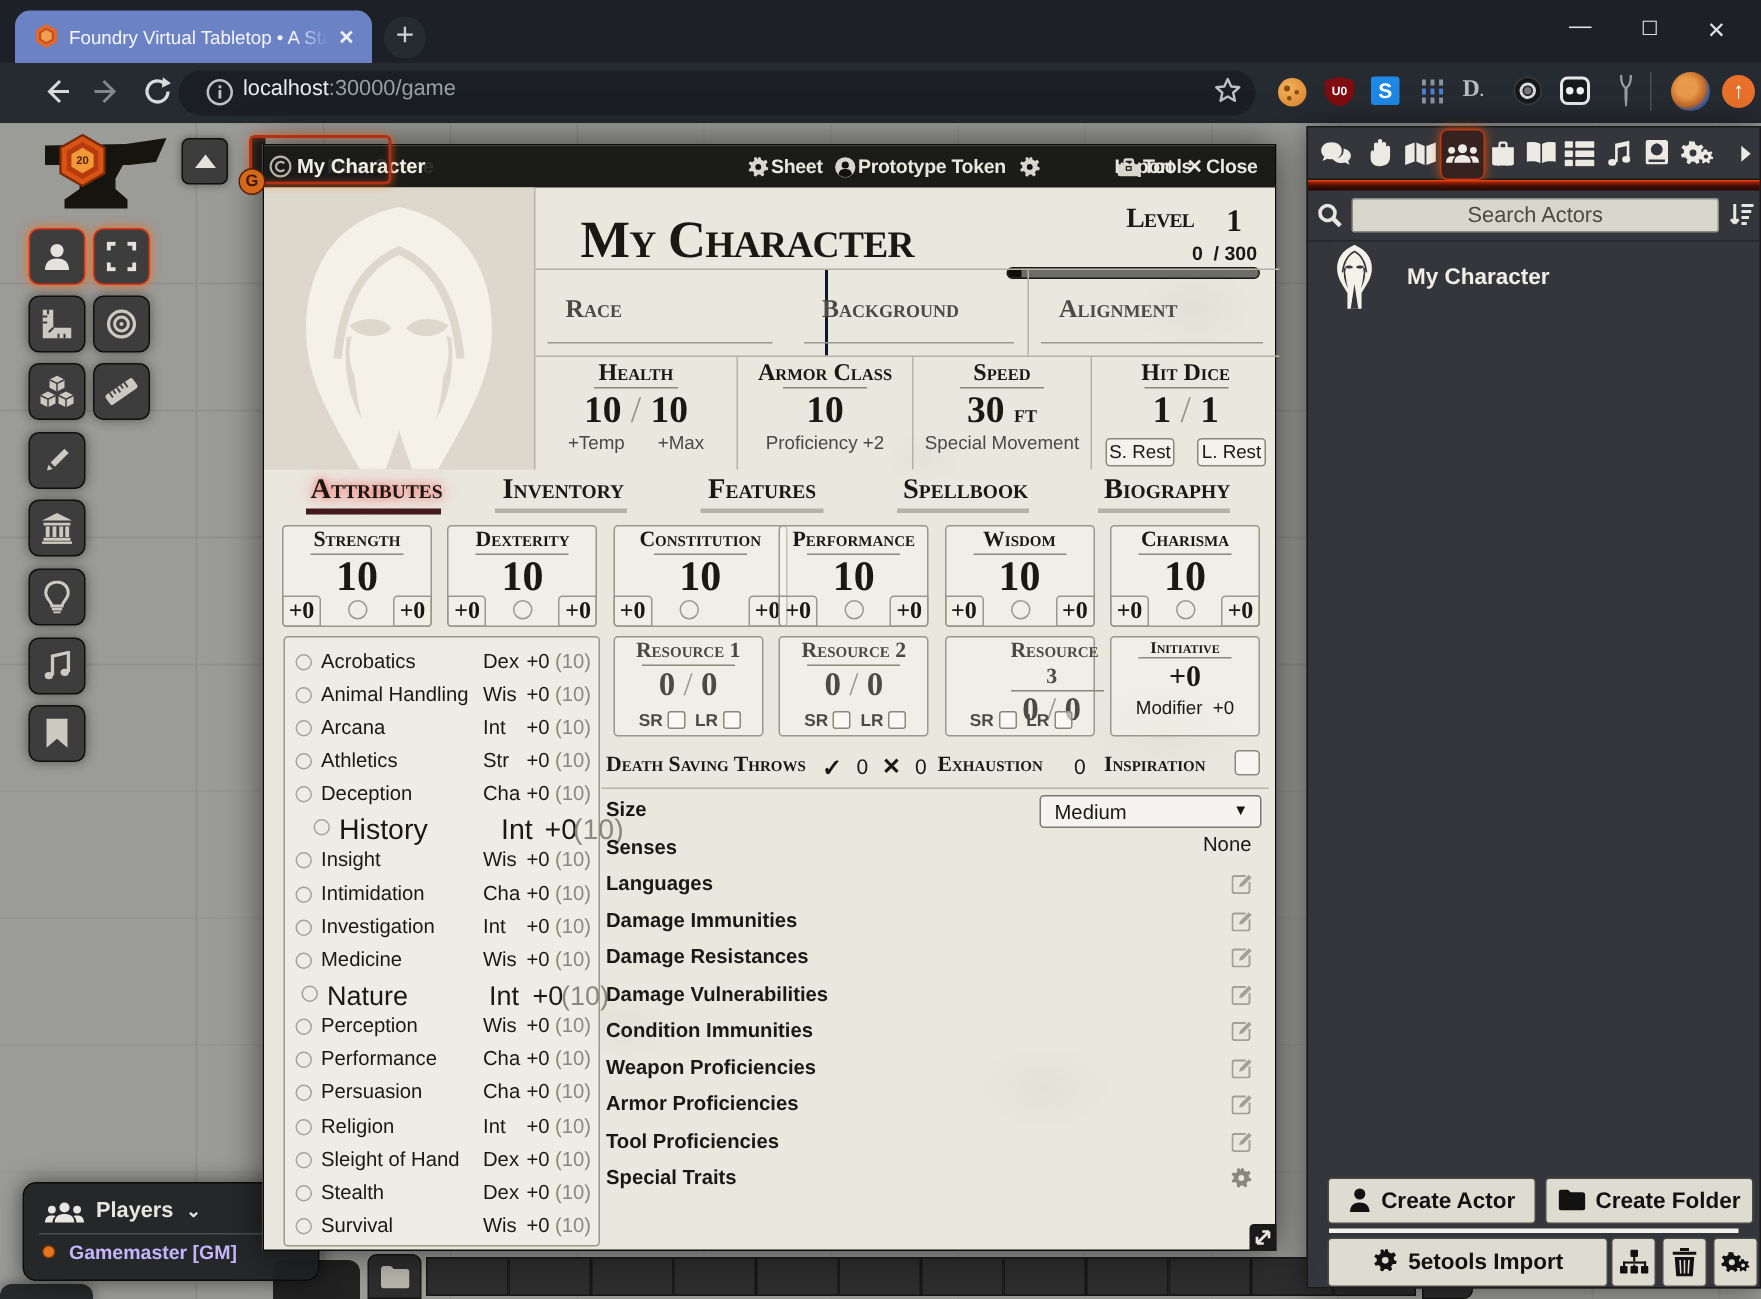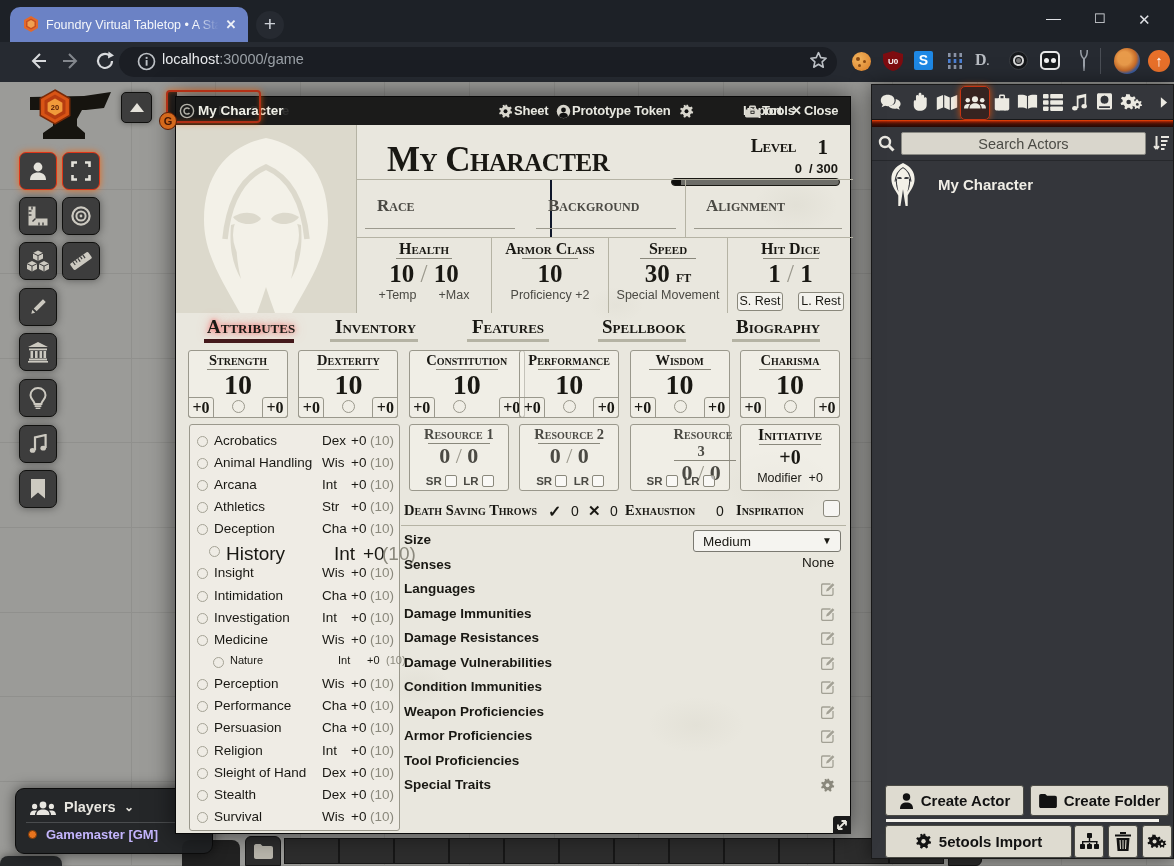--- a/index.html
+++ b/index.html
@@ -592,7 +592,7 @@
 <div style="position:absolute;left:0;bottom:3px;width:100px;font-size:11.5px;color:#4b4a44;font-weight:700;">SR <span style="display:inline-block;width:12px;height:12px;border:1px solid #8a887c;border-radius:2px;background:rgba(255,255,255,0.6);vertical-align:-2px;"></span>&nbsp;&nbsp;LR <span style="display:inline-block;width:12px;height:12px;border:1px solid #8a887c;border-radius:2px;background:rgba(255,255,255,0.6);vertical-align:-2px;"></span></div>
 </div>
       <div style="position:absolute;left:564px;top:0;width:100px;height:67px;border:1px solid #9a988c;border-radius:3px;background:rgba(248,246,240,0.45);text-align:center;">
-<div class="mc" style="font-size:16px;margin-top:1px;">Initiative</div>
+<div class="mc" style="font-size:11px;margin-top:1px;">Initiative</div>
         <div style="width:62px;height:1px;background:#8a887c;margin:0 auto;"></div>
 <div class="mc" style="font-size:20px;line-height:24px;">+0</div>
 <div style="font-size:12.5px;color:#191813;margin-top:2px;">Modifier&nbsp; +0</div>

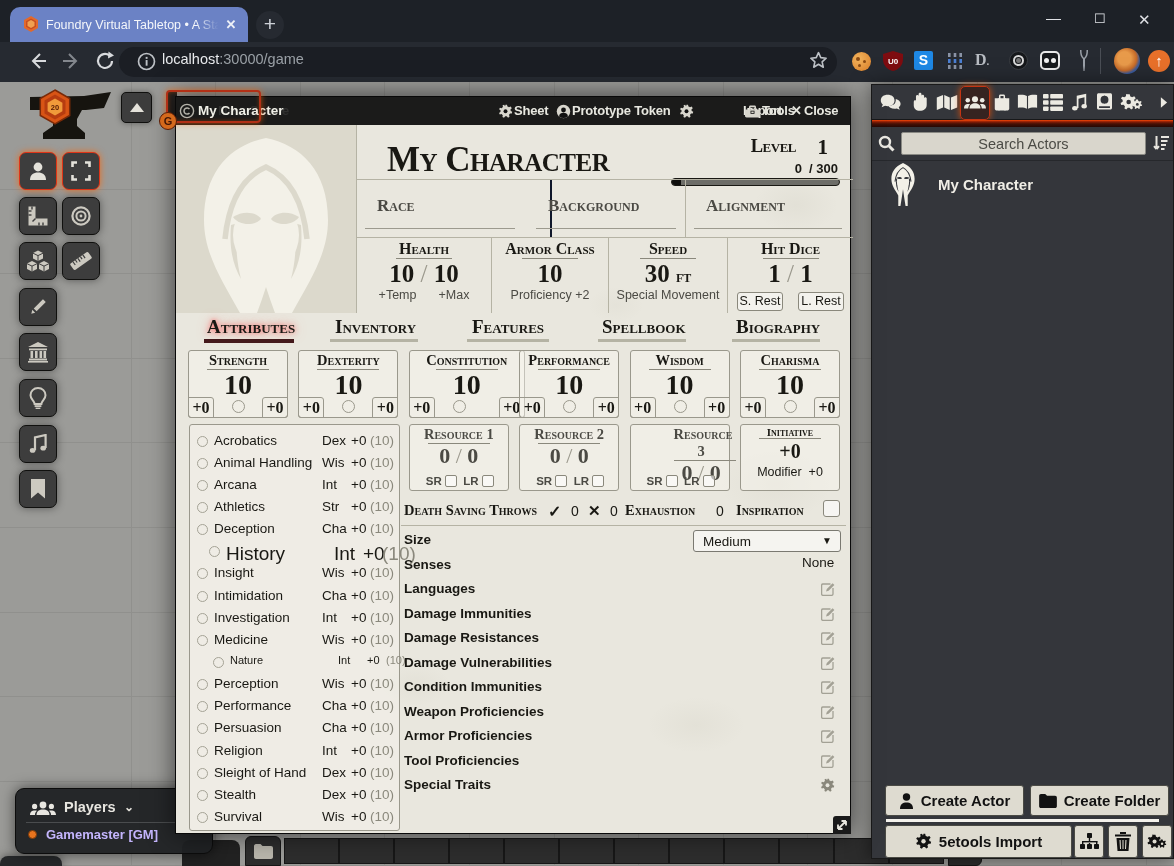--- a/index.html
+++ b/index.html
@@ -515,7 +515,7 @@
 <div style="position:absolute;left:161px;top:2px;">+0</div>
 <div style="position:absolute;left:180px;top:2px;color:#8a887c;">(10)</div>
 </div>
-      <div style="position:absolute;left:16px;top:227.0px;width:211px;height:22px;font-size:11px;color:#191813;">
+      <div style="position:absolute;left:4px;top:227.0px;width:211px;height:22px;font-size:18px;color:#191813;">
 <div style="position:absolute;left:7px;top:5px;width:11px;height:11px;border:1.5px solid #a5a396;border-radius:50%;"></div>
 <div style="position:absolute;left:24px;top:2px;">Nature</div>
 <div style="position:absolute;left:132px;top:2px;width:26px;">Int</div>

